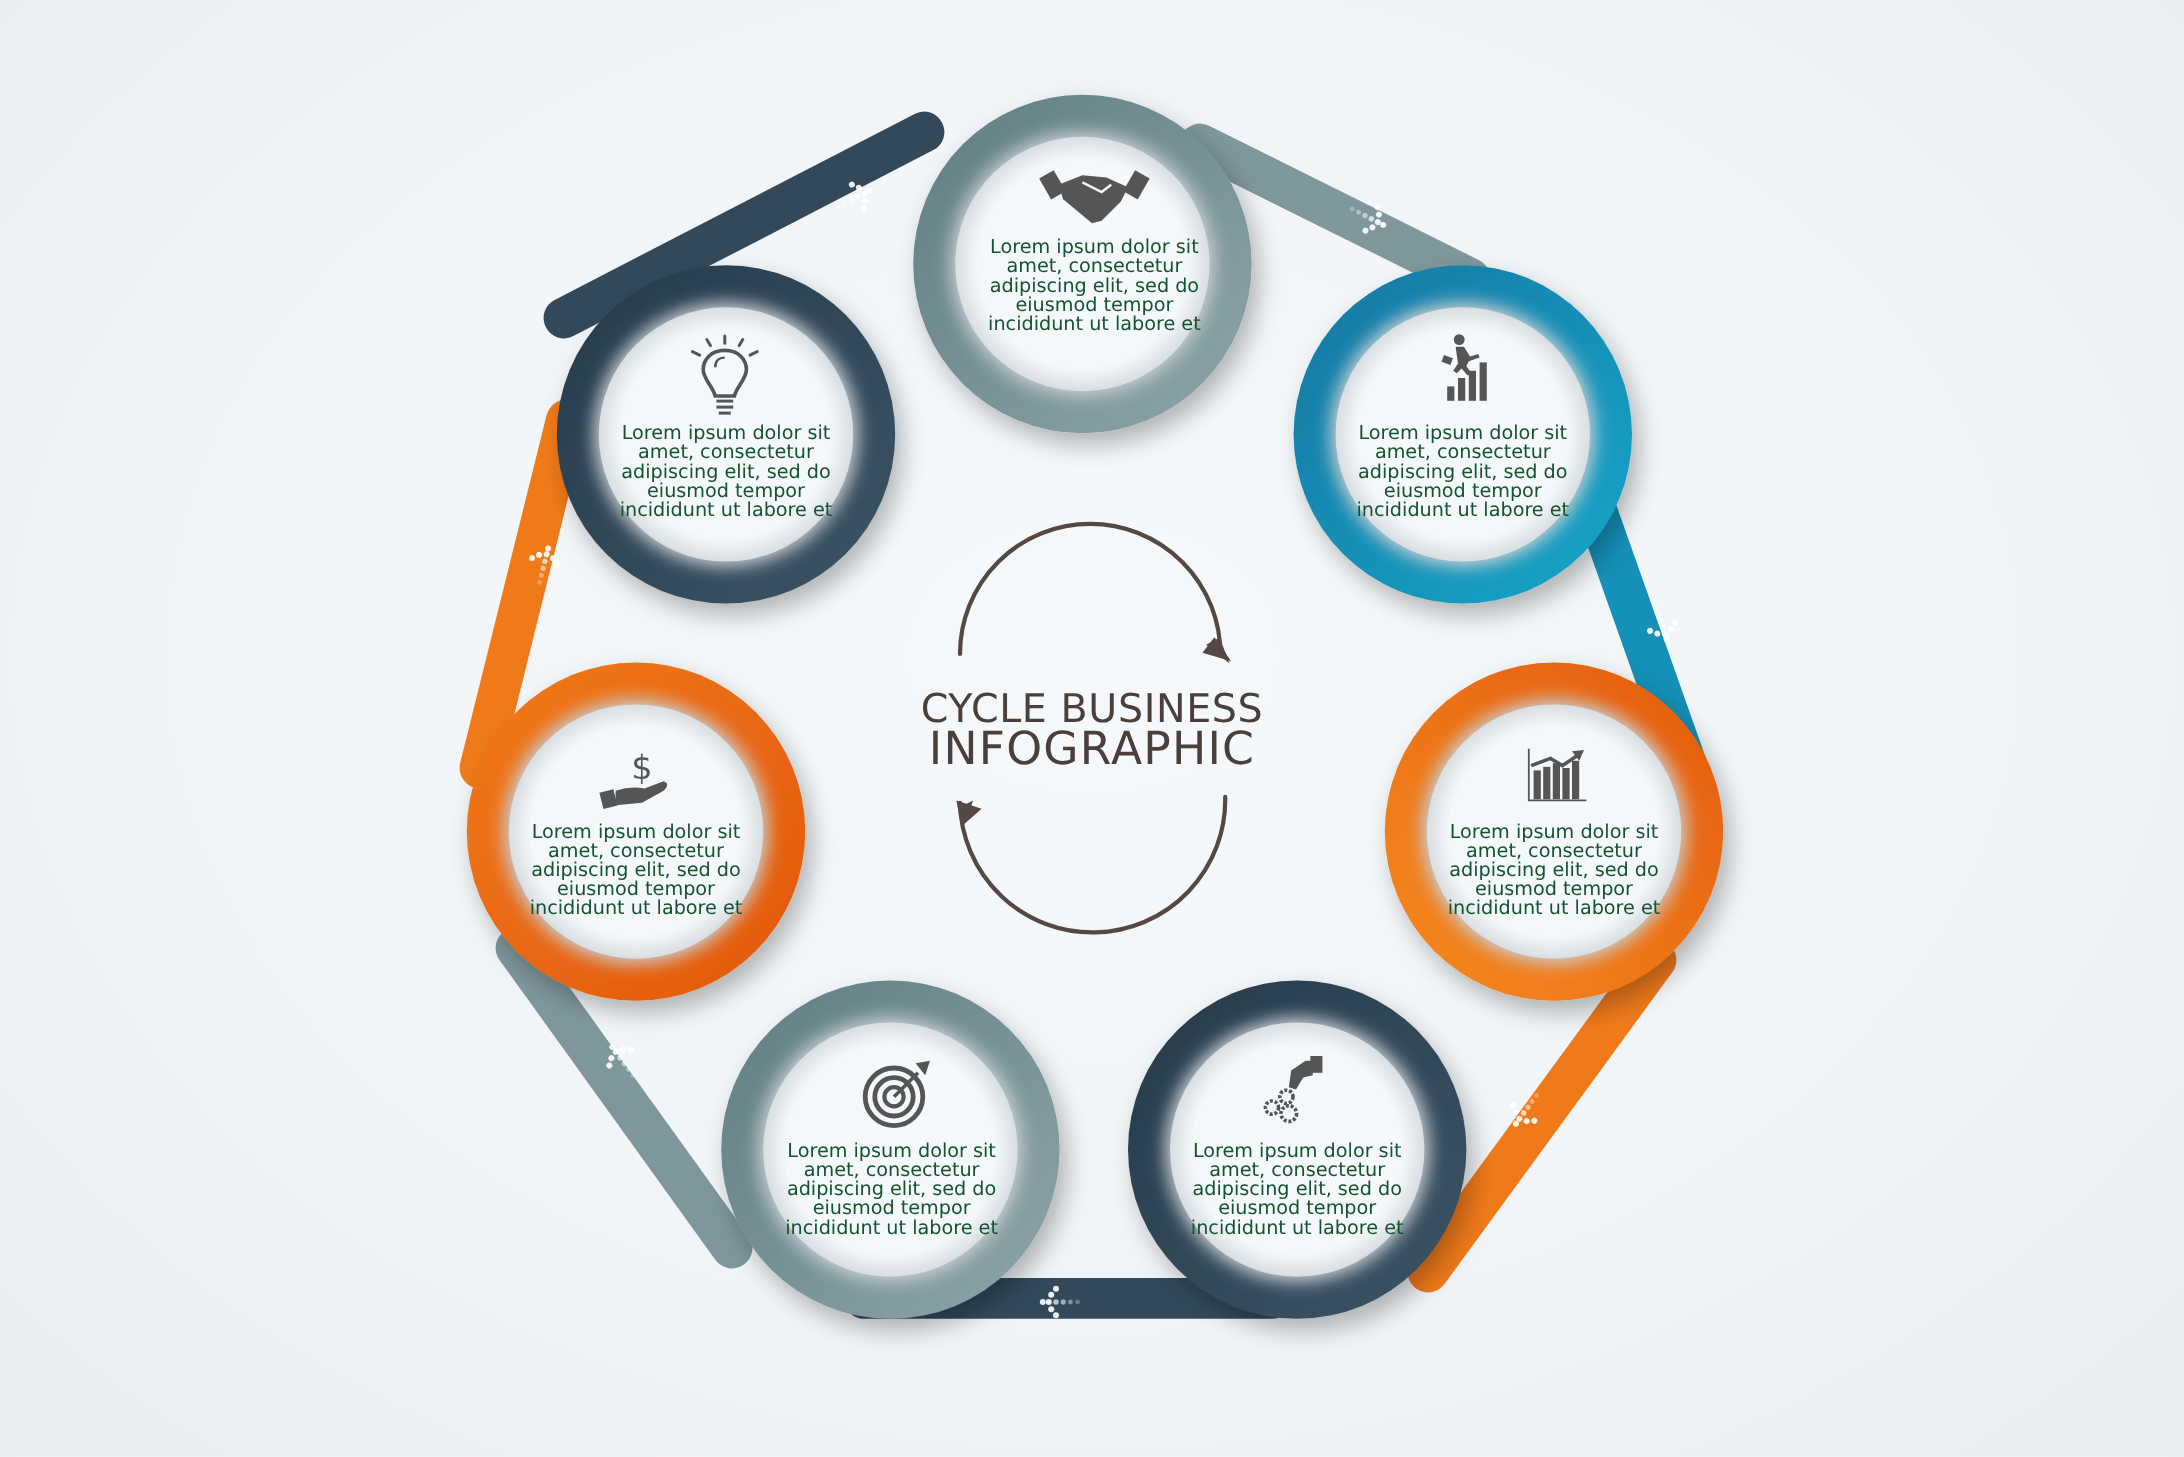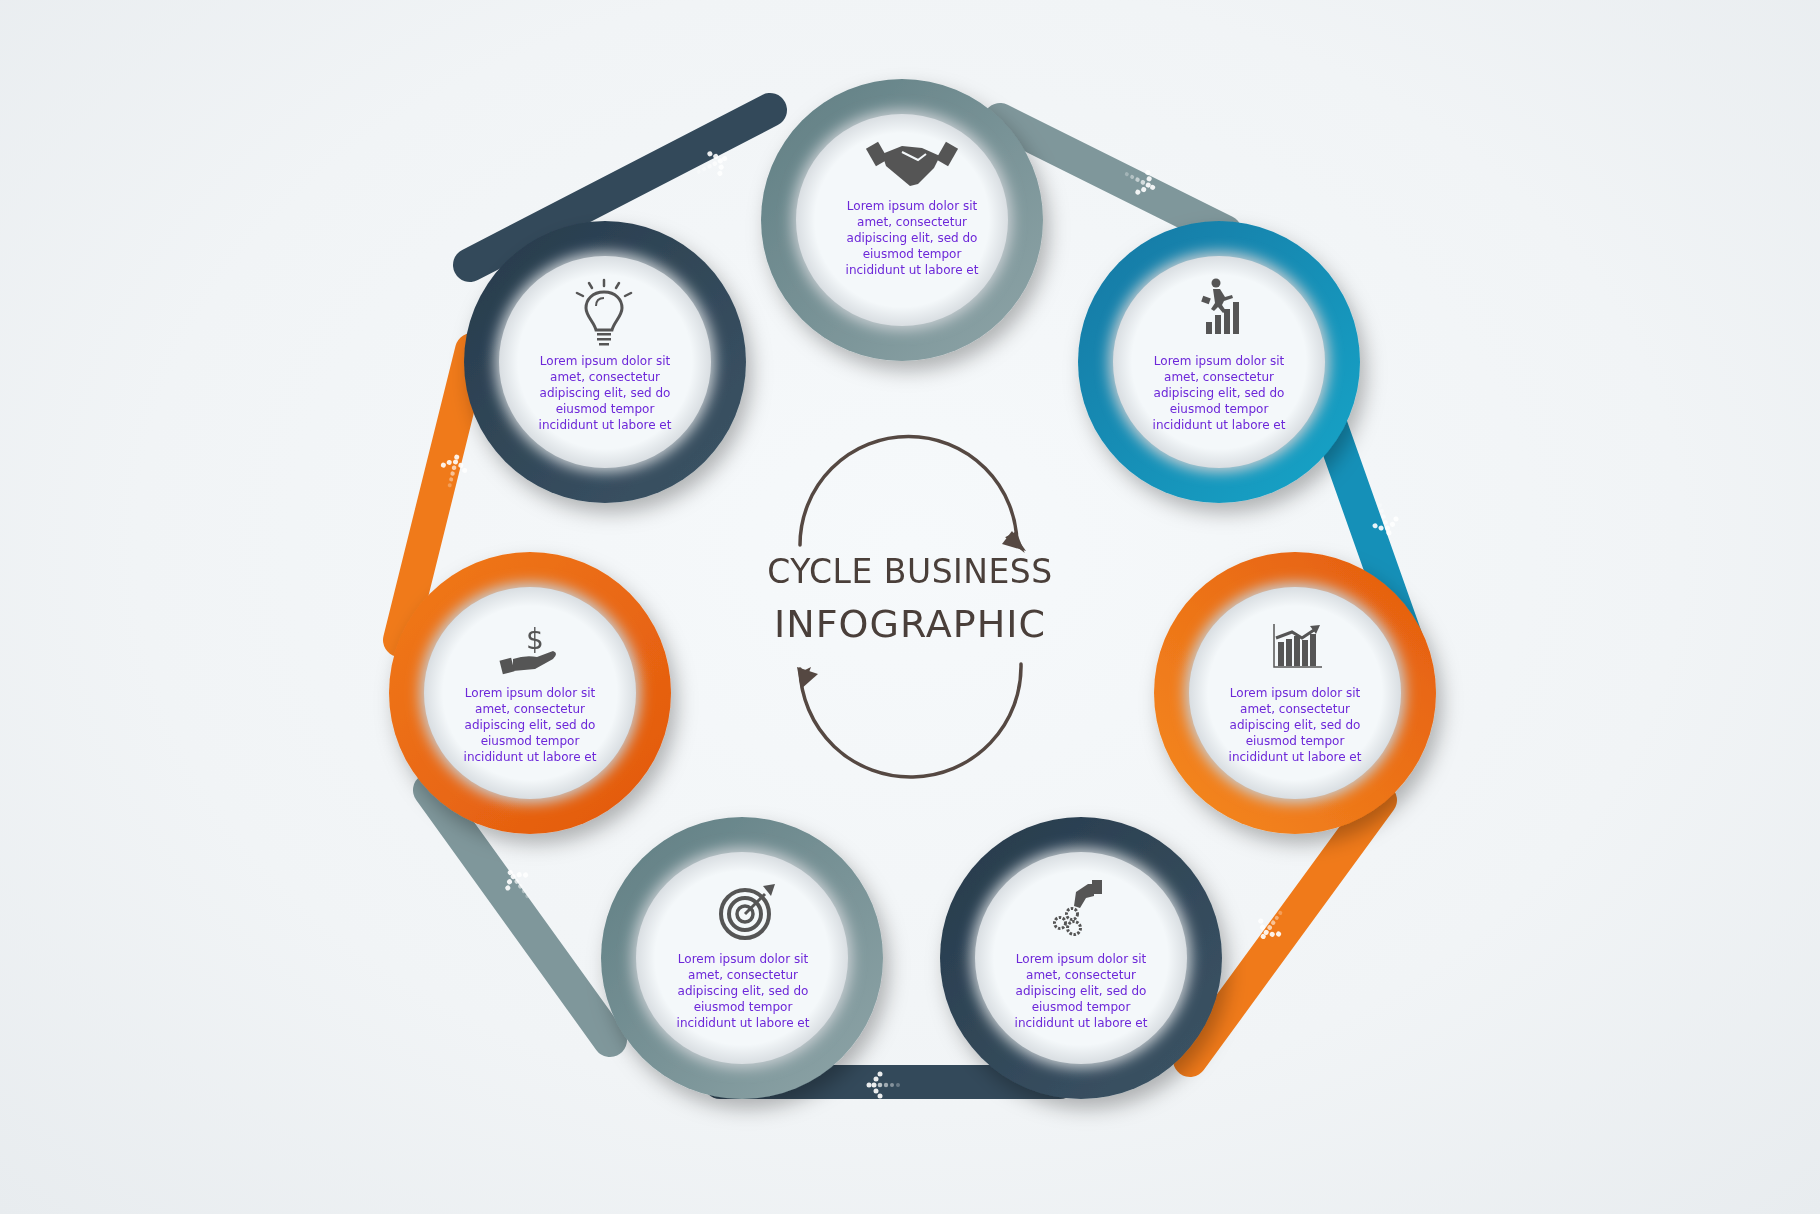--- a/index.html
+++ b/index.html
@@ -12,8 +12,8 @@
   #stage { position:absolute; left:0; top:0; width:1820px; height:1214px; }
   .node-text {
     position:absolute; width:200px; text-align:center;
-    font-family: "DejaVu Sans", sans-serif; font-size:12px; line-height:16px;
-    color:#6d28d9;
+    font-family: "DejaVu Sans", sans-serif; font-size:16px; line-height:16px;
+    color:#14532d;
   }
   .node-text div { white-space:nowrap; }
   .title {

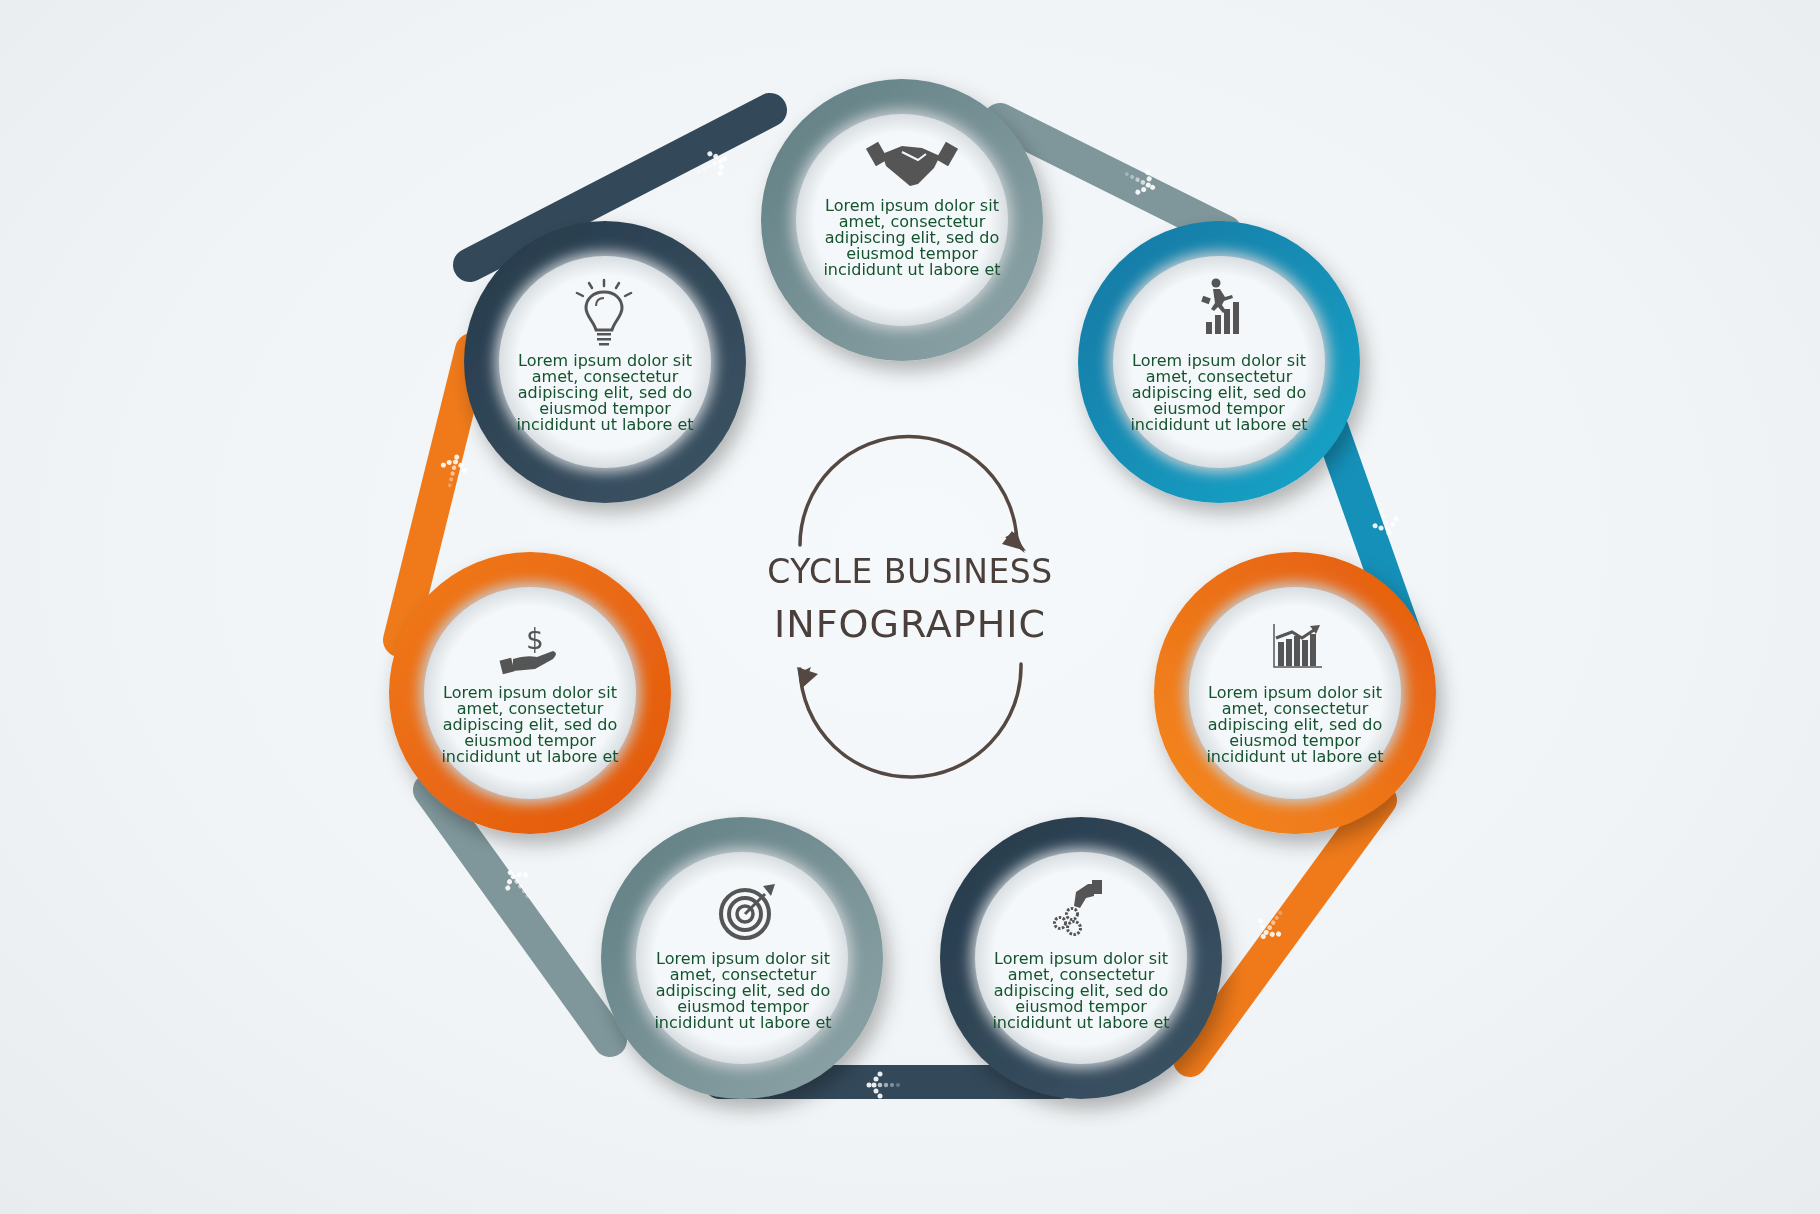--- a/index.html
+++ b/index.html
@@ -20,7 +20,7 @@
     position:absolute; left:720px; width:380px; text-align:center;
     color:#4a3f3a;
   }
-  .title .l1 { position:absolute; top:552px; width:100%; font-size:33px; letter-spacing:0.5px; font-family:"DejaVu Sans", sans-serif; }
+  .title .l1 { position:absolute; top:571px; width:100%; font-size:33px; letter-spacing:0.5px; font-family:"DejaVu Sans", sans-serif; }
   .title .l2 { position:absolute; top:602px; width:100%; font-size:38px; font-weight:normal; letter-spacing:1px; font-family:"DejaVu Sans", sans-serif; }
 </style>
 </head>

